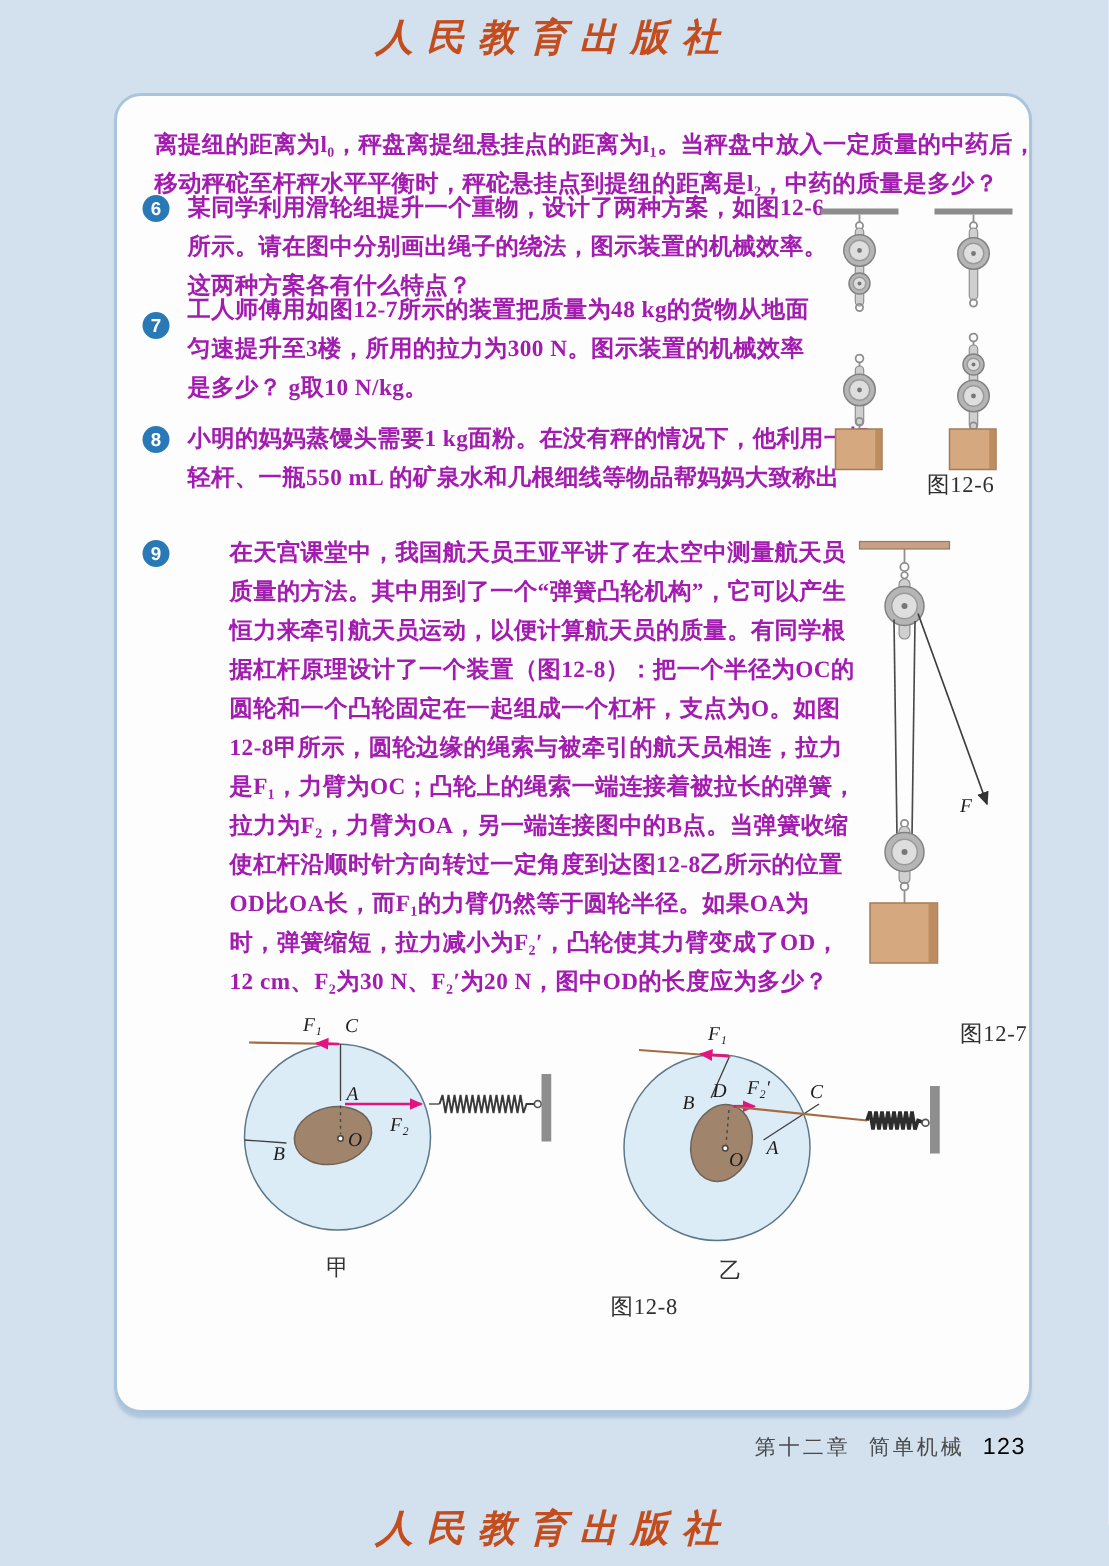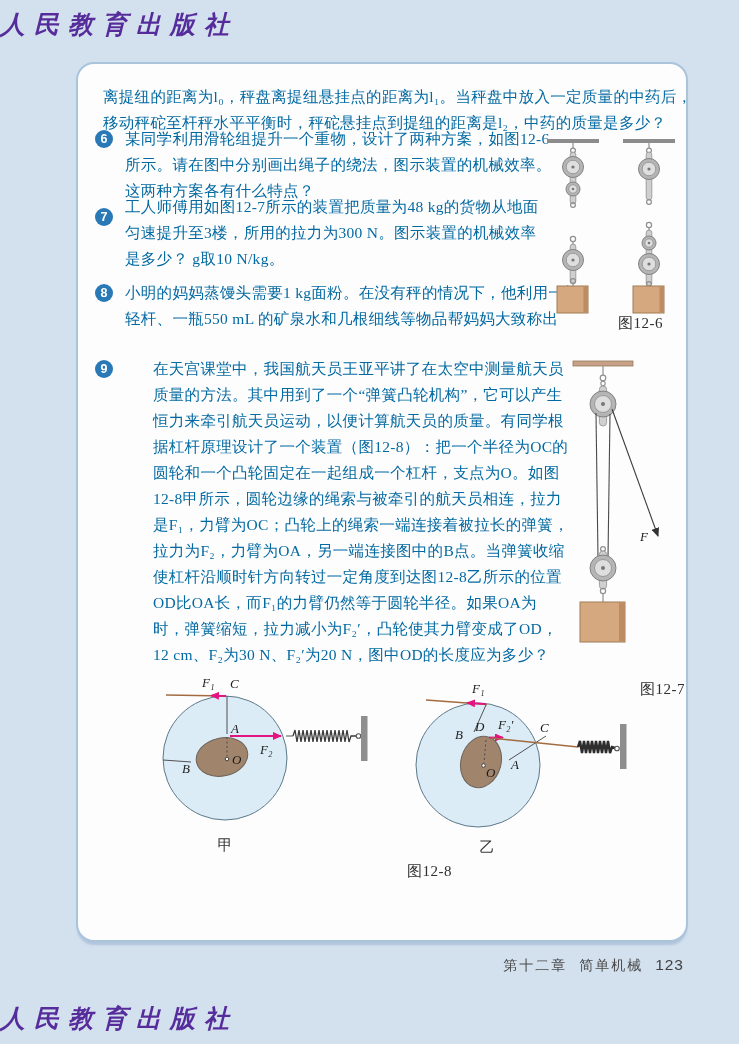--- a/index.html
+++ b/index.html
@@ -5,7 +5,7 @@
   html,body{margin:0;padding:0;}
   body{background:#d3e0ee;font-family:"Liberation Serif","DejaVu Serif",serif;}
   .stage{position:relative;width:739px;height:1044px;background:#d3e0ee;overflow:hidden;}
-  .calligraphy{position:absolute;left:0;right:0;text-align:left;color:#4c1d95;
+  .calligraphy{position:absolute;left:0;right:0;text-align:center;color:#c2410c;
     font-family:"DejaVu Serif",serif;font-style:italic;font-weight:bold;
     font-size:25px;letter-spacing:9px;opacity:.92;}
   .panel{position:absolute;left:76px;top:62px;width:612px;height:880px;background:#fdfdfe;

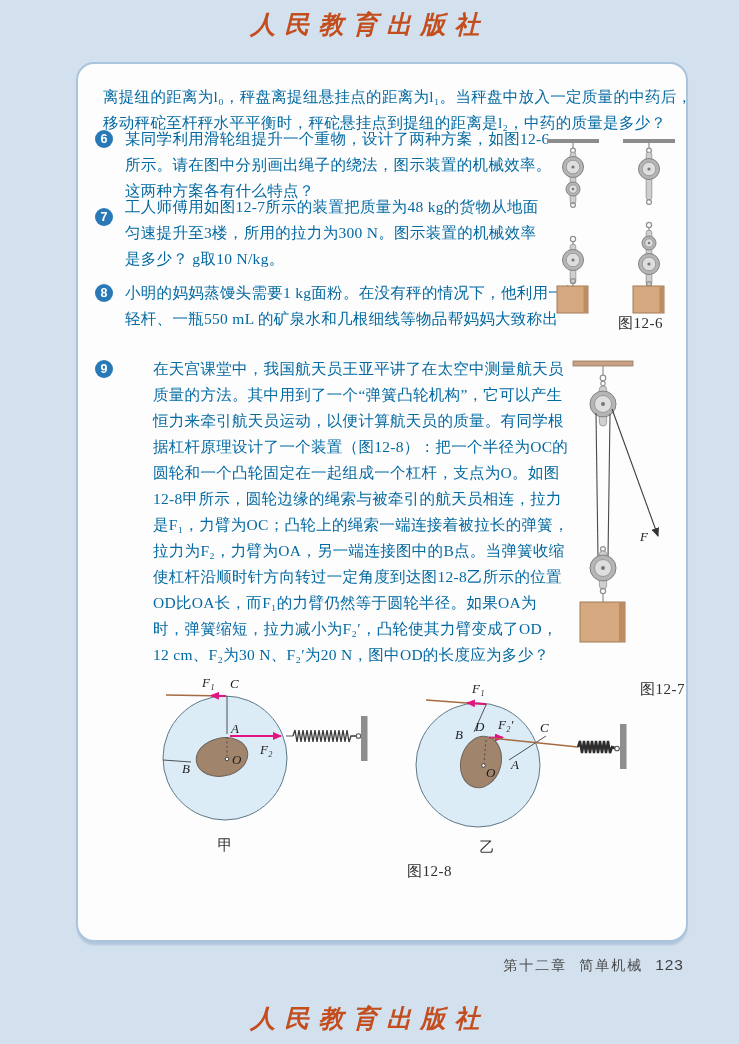--- a/index.html
+++ b/index.html
@@ -12,7 +12,7 @@
     border:2px solid #aac4dc;border-radius:18px;box-sizing:border-box;
     box-shadow:0 4px 2px -1px rgba(150,175,205,.55);}
   .tblock{position:absolute;}
-  .tline{font-size:15.5px;line-height:26px;color:#0369a1;white-space:nowrap;letter-spacing:.3px;}
+  .tline{font-size:15.5px;line-height:26px;color:#a21caf;white-space:nowrap;letter-spacing:.3px;font-weight:bold;}
   .badge{position:absolute;width:18px;height:18px;border-radius:50%;background:#2a79b7;
     color:#fff;font-family:"Liberation Sans",sans-serif;font-weight:bold;font-size:12.5px;
     line-height:18px;text-align:center;}

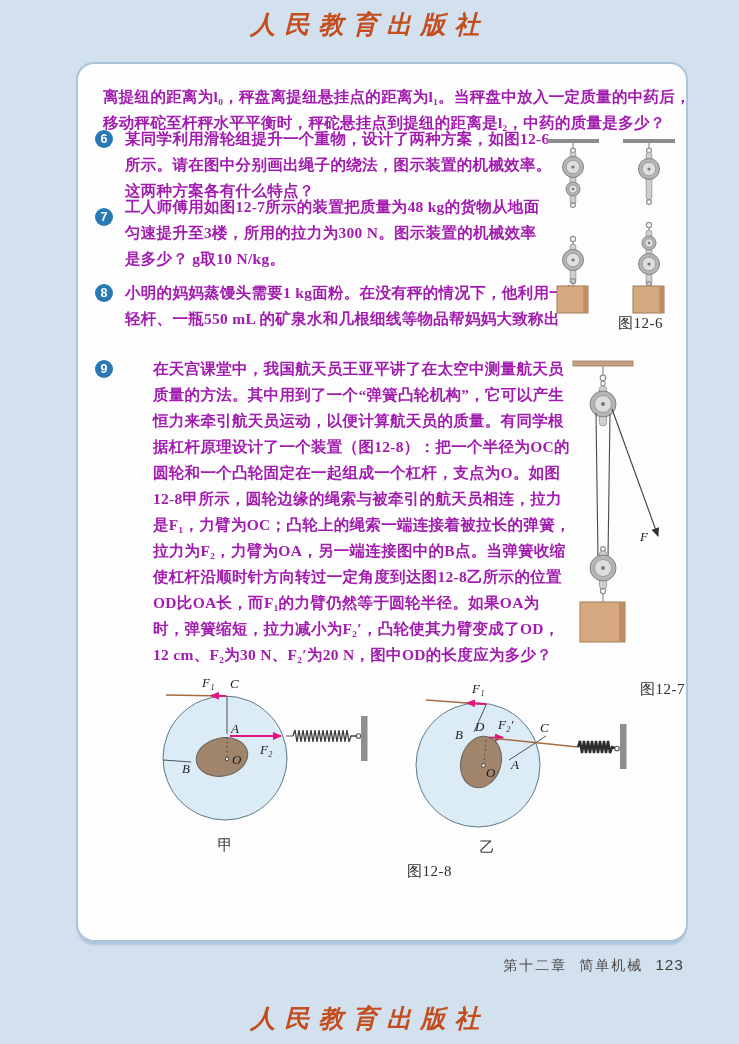--- a/index.html
+++ b/index.html
@@ -19,7 +19,7 @@
   .figcap{position:absolute;font-size:15px;color:#2f2f2f;text-align:right;letter-spacing:.5px;}
   .figsvg{position:absolute;}
   .footer{position:absolute;top:956px;right:55px;font-size:14px;color:#4a4a4a;letter-spacing:2px;}
-  .footer .pagenum{font-family:"Liberation Sans",sans-serif;font-size:15.5px;color:#404040;
+  .footer .pagenum{font-family:"Liberation Sans",sans-serif;font-size:15.5px;color:#000000;
     letter-spacing:1px;margin-left:12px;}
   .footer .sect{margin-left:12px;}
   svg text{font-family:"Liberation Serif","DejaVu Serif",serif;font-style:italic;

